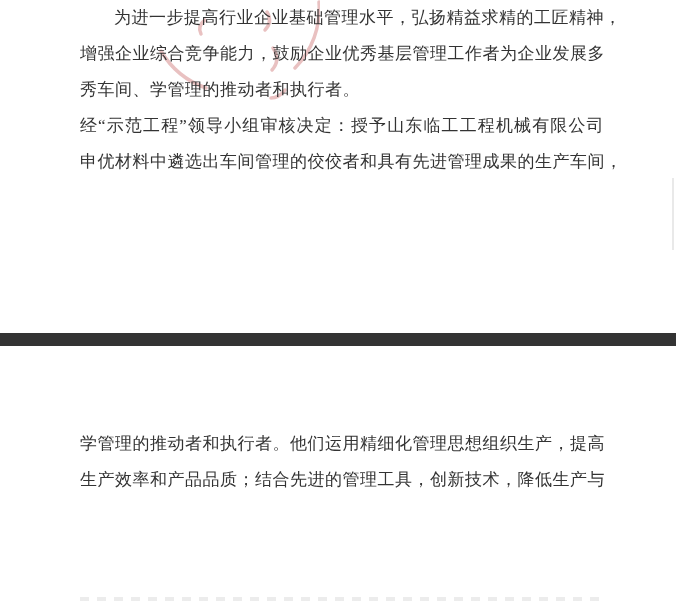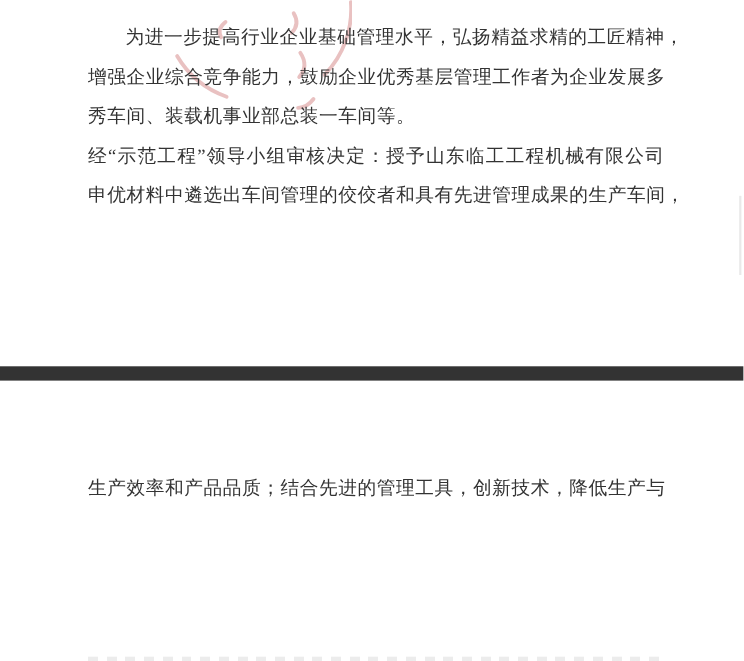--- a/index.html
+++ b/index.html
@@ -24,7 +24,7 @@
     color: #333333;
     letter-spacing: 0.5px;
   }
-  .text-block-page1 { top: 16px; }
+  .text-block-page1 { top: 0; }
   .text-block-page2 { top: 426px; }
   .line {
     white-space: nowrap;

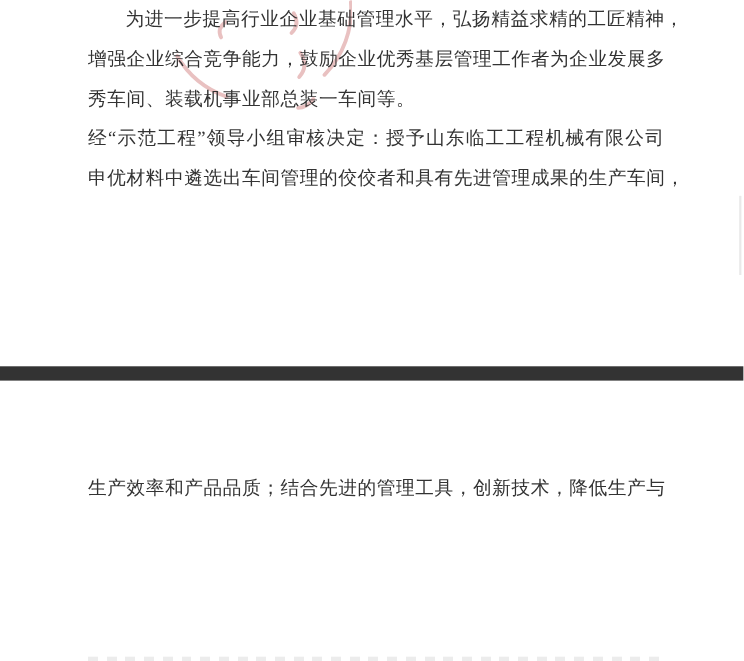--- a/index.html
+++ b/index.html
@@ -77,7 +77,7 @@
   <div class="text-block text-block-page1" style="color: rgb(51, 51, 51);">
     <div class="line full indent">为进一步提高行业企业基础管理水平，弘扬精益求精的工匠精神，</div>
     <div class="line full">增强企业综合竞争能力，鼓励企业优秀基层管理工作者为企业发展多</div>
-    <div class="line">秀车间、装载机事业部总装一车间等。</div>
+    <div class="line">秀车间、学管理的推动者和执行者。</div>
     <div class="line full">经“示范工程”领导小组审核决定：授予山东临工工程机械有限公司</div>
     <div class="line full">申优材料中遴选出车间管理的佼佼者和具有先进管理成果的生产车间，</div>
   </div>

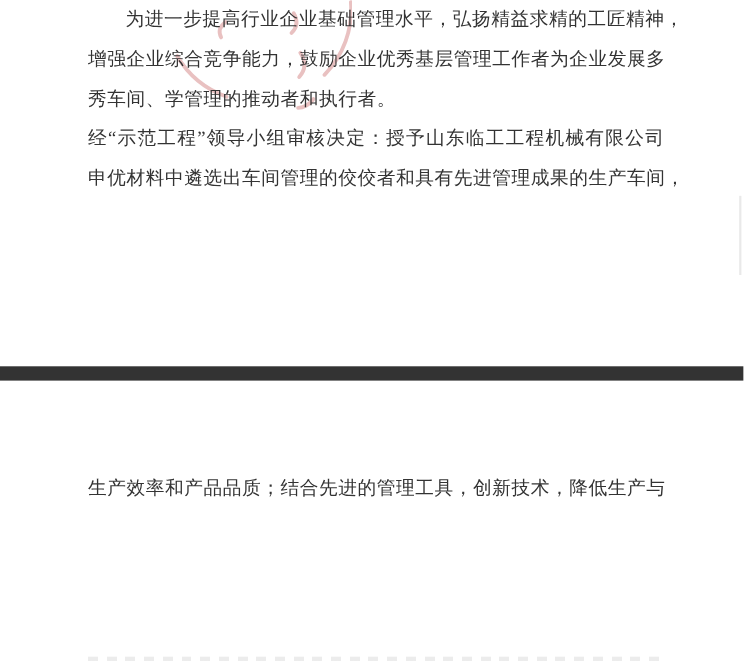--- a/index.html
+++ b/index.html
@@ -85,6 +85,7 @@
   <div class="page-divider" style="background: rgb(51, 51, 51);"></div>
 
   <div class="text-block text-block-page2" style="color: rgb(51, 51, 51);">
+    <div class="line full">学管理的推动者和执行者。他们运用精细化管理思想组织生产，提高</div>
     <div class="line full">生产效率和产品品质；结合先进的管理工具，创新技术，降低生产与</div>
   </div>
 

